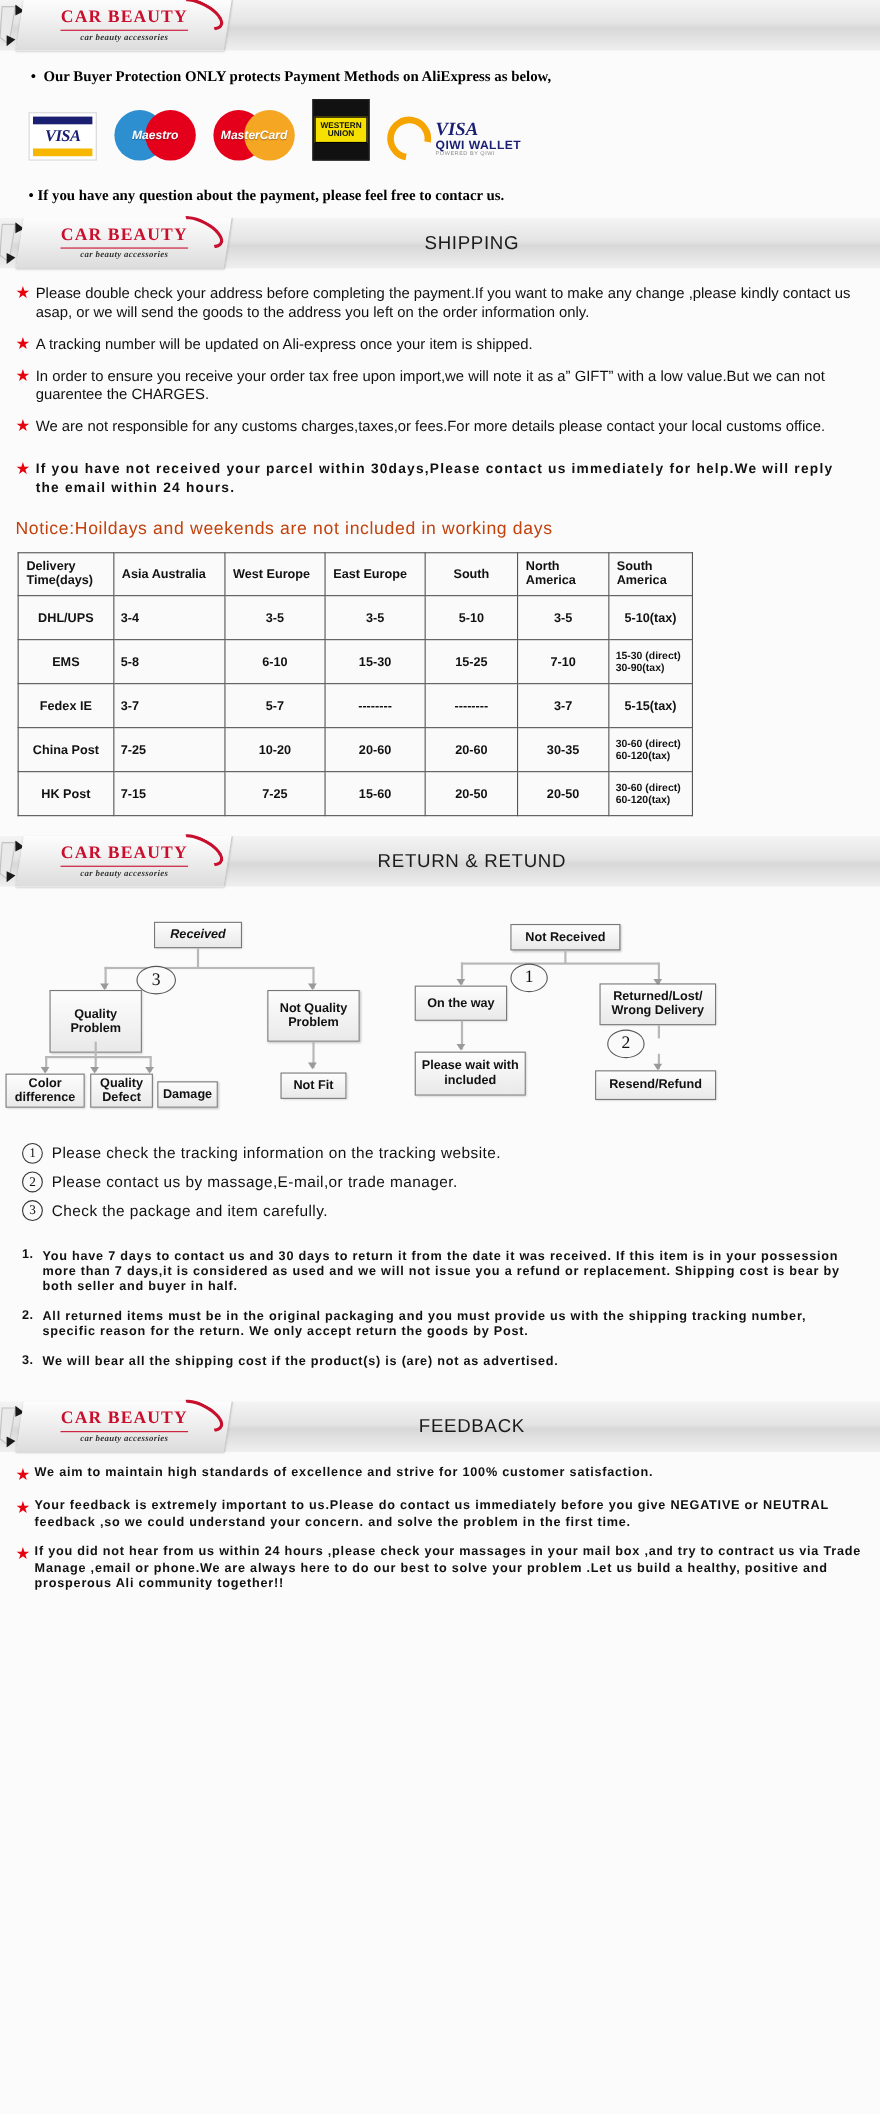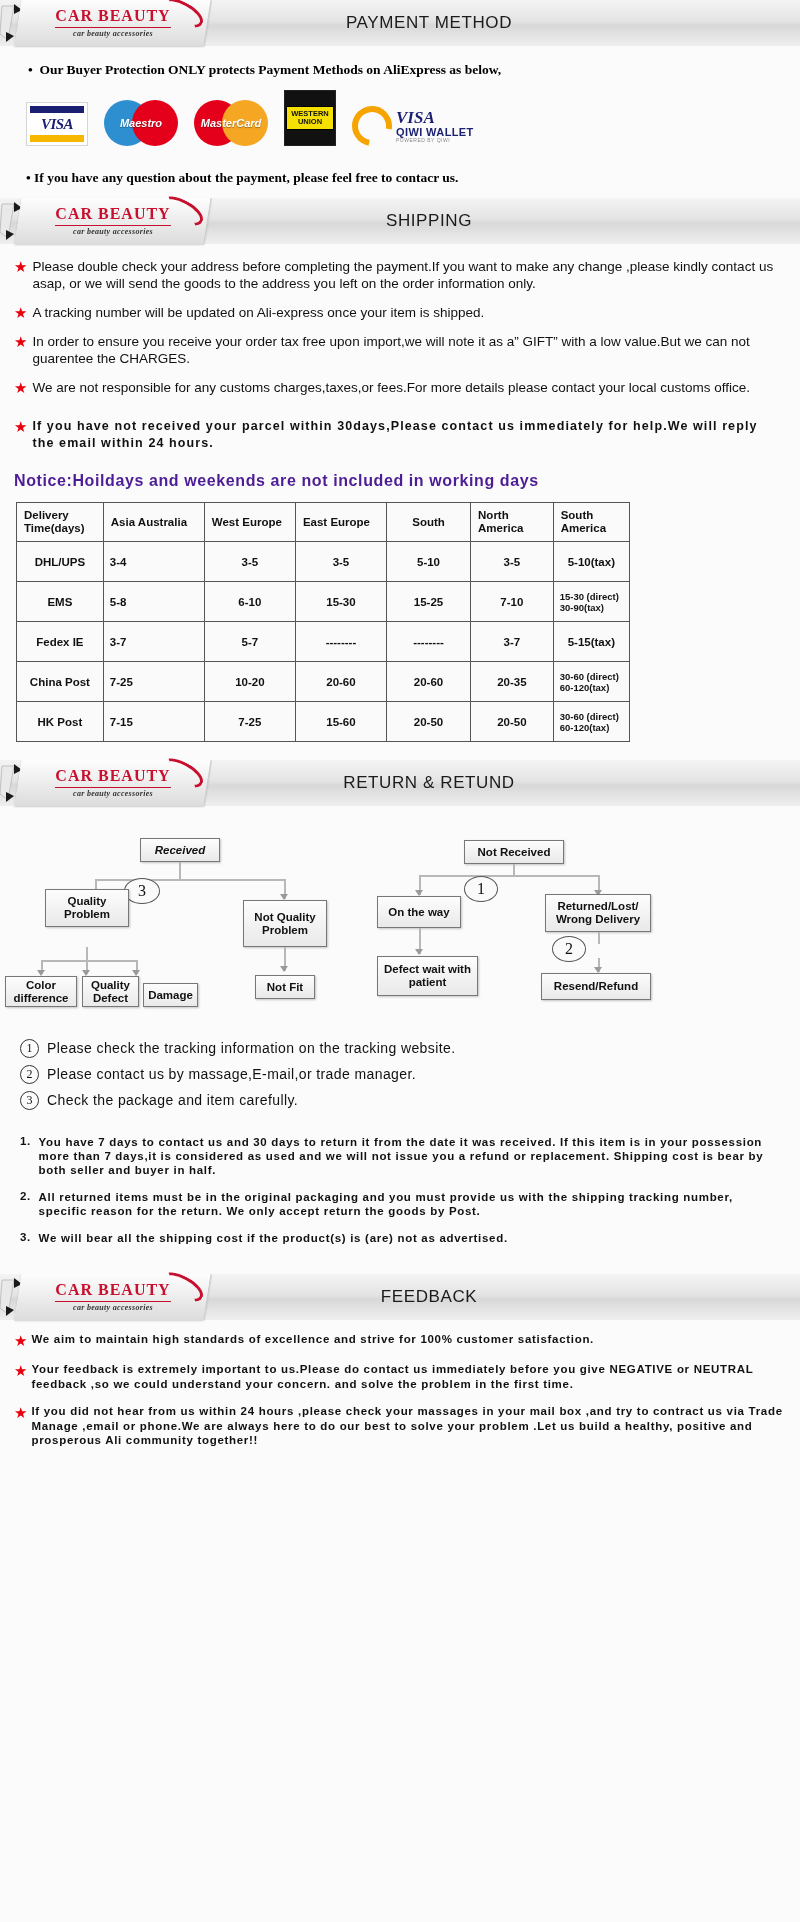--- a/index.html
+++ b/index.html
@@ -202,7 +202,6 @@
         <div class="brand-sub">car beauty accessories</div>
       </div>
     </div>
-    <div class="banner-title">PAYMENT METHOD</div>
   </div>
 
   <div class="pay-line">

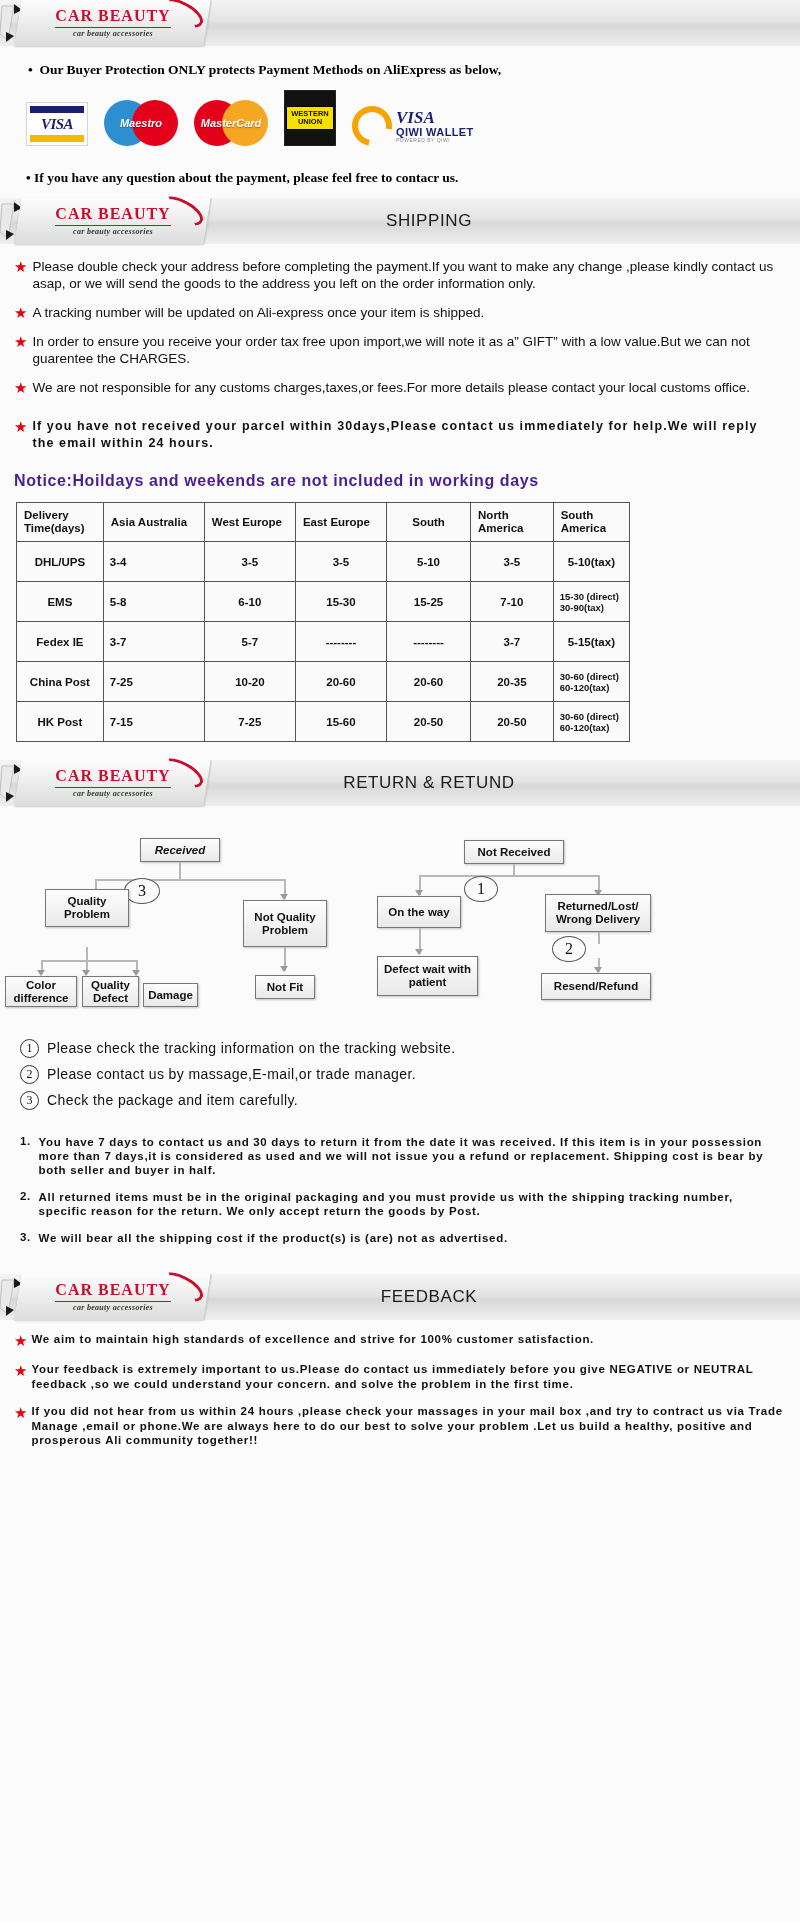--- a/index.html
+++ b/index.html
@@ -119,7 +119,7 @@
   .ship-text { font-size:13.5px; line-height:17px; color:#111; }
   .ship-text.wide { letter-spacing: 1.1px; font-weight: bold; font-size: 12.5px; }
   .notice {
-    color:#4c1d95; font-weight:bold; font-size:16px; letter-spacing:.6px;
+    color:#c2410c; font-weight:normal; font-size:16px; letter-spacing:.6px;
     padding: 8px 0 12px 14px;
   }
 

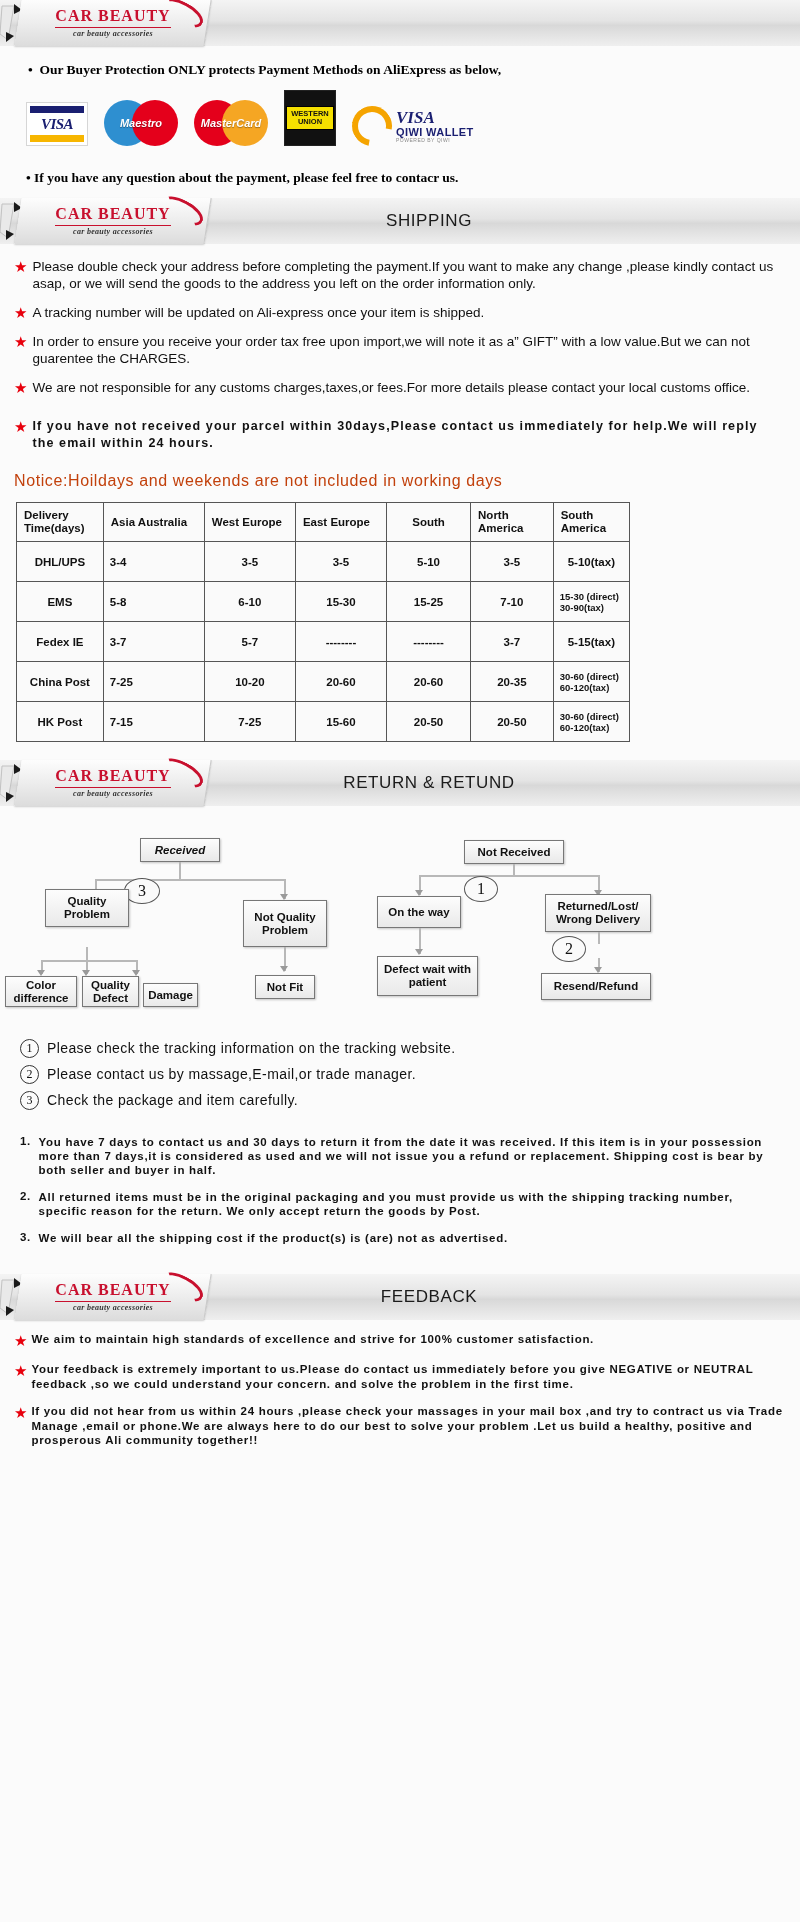--- a/index.html
+++ b/index.html
@@ -337,7 +337,7 @@
         <td>10-20</td>
         <td>20-60</td>
         <td>20-60</td>
-        <td>20-35</td>
+        <td>30-35</td>
         <td class="small">30-60 (direct) 60-120(tax)</td>
       </tr>
       <tr>

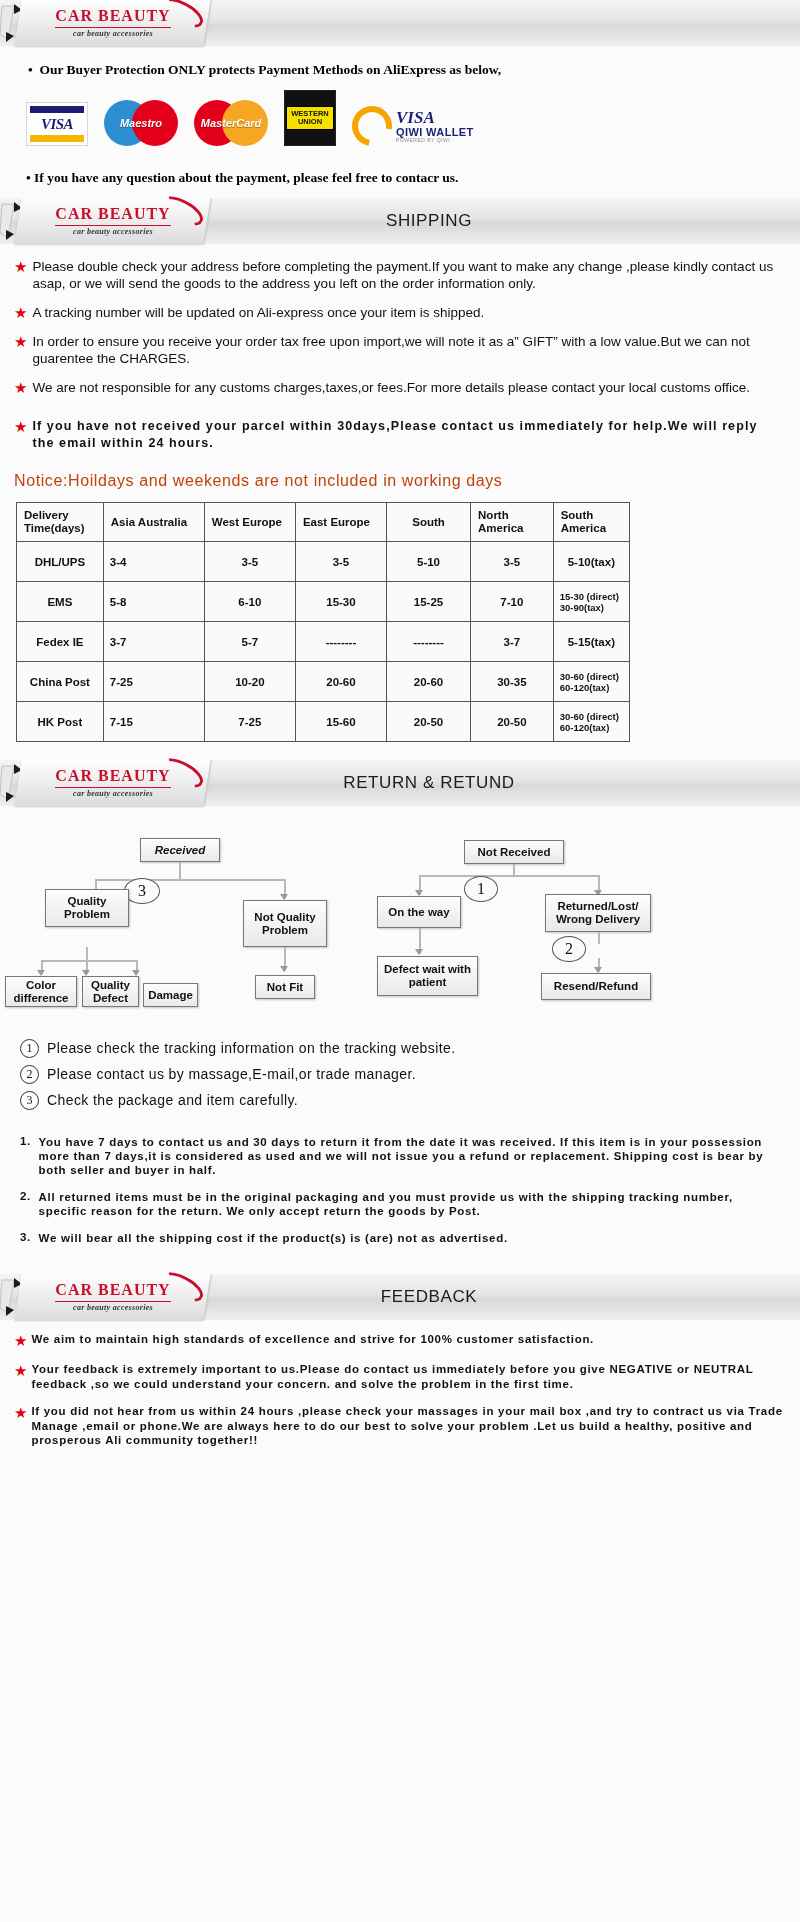--- a/index.html
+++ b/index.html
@@ -383,7 +383,7 @@
 
     <div class="fcirc" style="left:124px; top:60px; width:36px; height:26px;">3</div>
 
-    <div class="fbox" style="left:45px; top:71px; width:84px; height:38px;">Quality Problem</div>
+    <div class="fbox" style="left:45px; top:82px; width:84px; height:57px;">Quality Problem</div>
     <div class="fbox" style="left:243px; top:82px; width:84px; height:47px;">Not Quality Problem</div>
 
     <div class="ln lnv" style="left:86px; top:129px; height:14px;"></div>

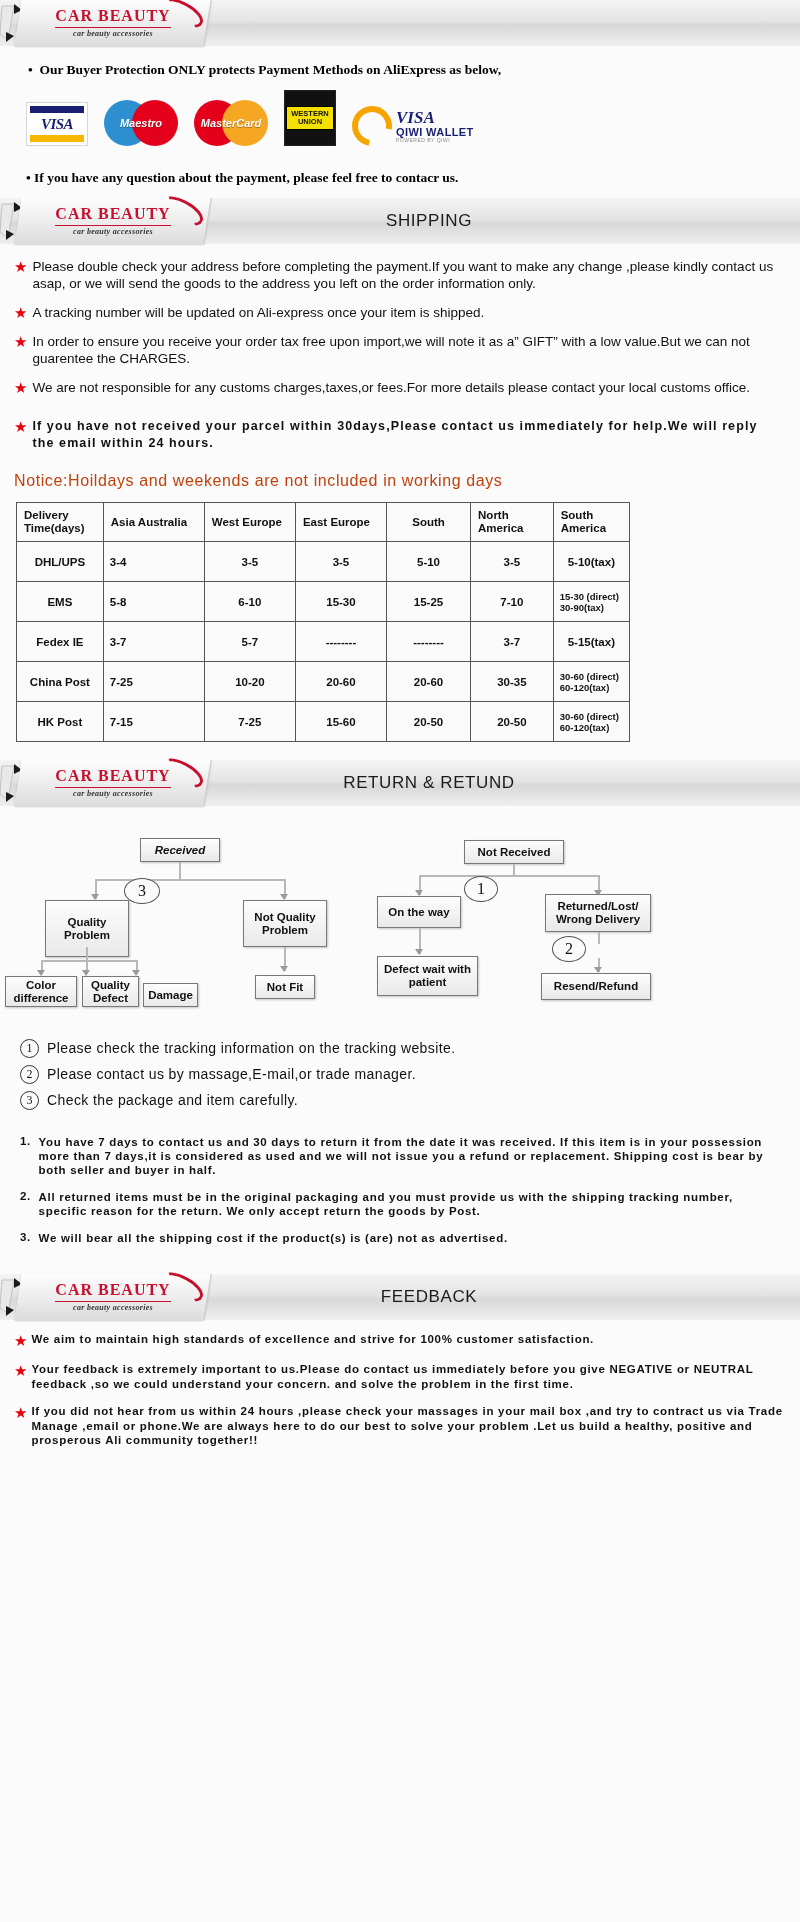--- a/index.html
+++ b/index.html
@@ -418,7 +418,7 @@
 
     <div class="ln lnv" style="left:419px; top:110px; height:26px;"></div>
     <div class="arw" style="left:415px; top:131px;"></div>
-    <div class="fbox" style="left:377px; top:138px; width:101px; height:40px;">Defect wait with patient</div>
+    <div class="fbox" style="left:377px; top:138px; width:101px; height:40px;">Please wait with included</div>
 
     <div class="ln lnv" style="left:598px; top:114px; height:12px;"></div>
     <div class="fcirc" style="left:552px; top:118px; width:34px; height:26px;">2</div>

